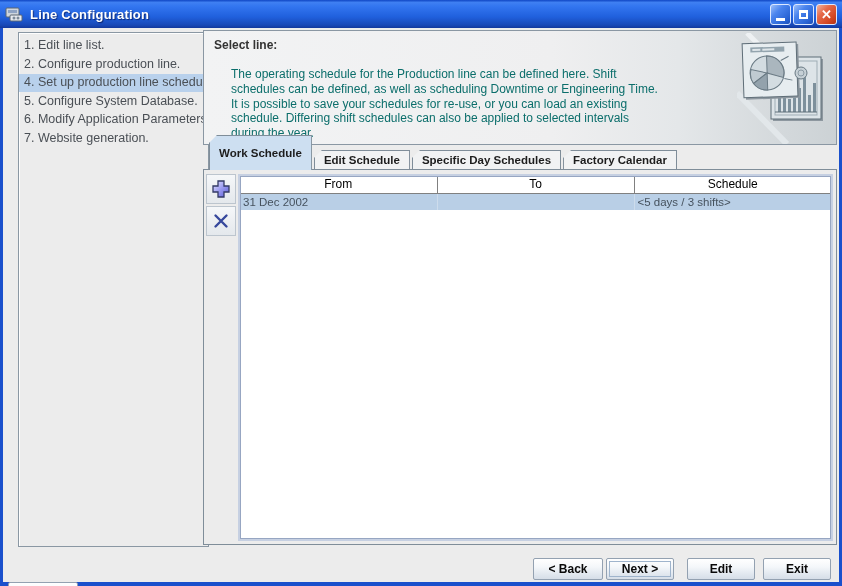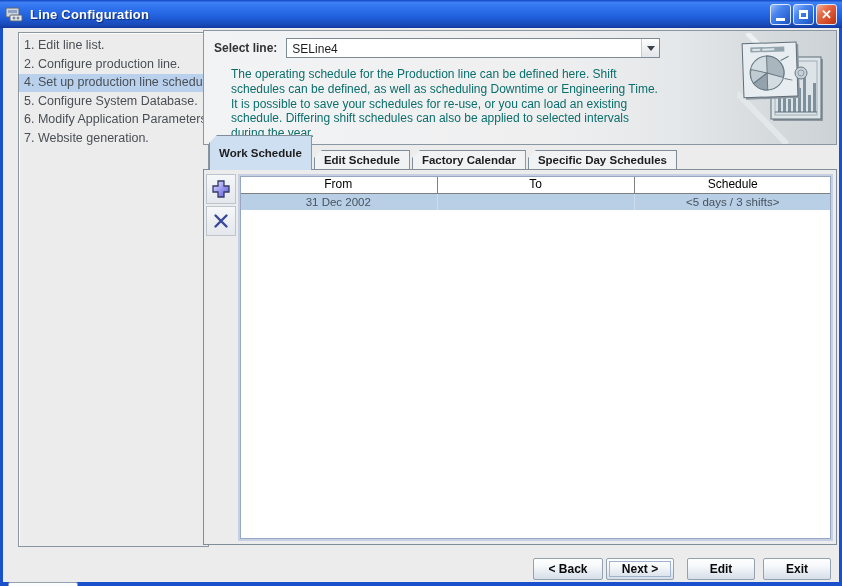--- a/index.html
+++ b/index.html
@@ -221,12 +221,6 @@
 
       <div class="select-row">
         <span class="select-label">Select line:</span>
-        <div class="combo">
-          <div class="combo-value">SELine4</div>
-          <div class="combo-arrow-btn">
-            <div class="tri-down"></div>
-          </div>
-        </div>
       </div>
 
       <div class="description">The operating schedule for the Production line can be defined here. Shift schedules can be defined, as well as scheduling Downtime or Engineering Time. It is possible to save your schedules for re-use, or you can load an existing schedule. Differing shift schedules can also be applied to selected intervals during the year.</div>

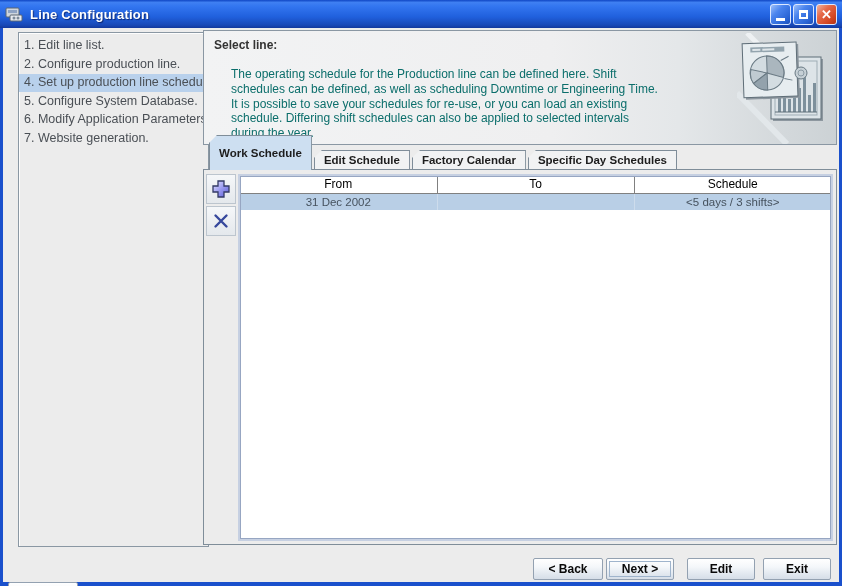--- a/index.html
+++ b/index.html
@@ -230,8 +230,8 @@
       <div class="tab-row">
         <div class="tab active">Work Schedule</div>
         <div class="tab">Edit Schedule</div>
+        <div class="tab">Specific Day Schedules</div>
         <div class="tab">Factory Calendar</div>
-        <div class="tab">Specific Day Schedules</div>
       </div>
 
       <div class="tab-content">

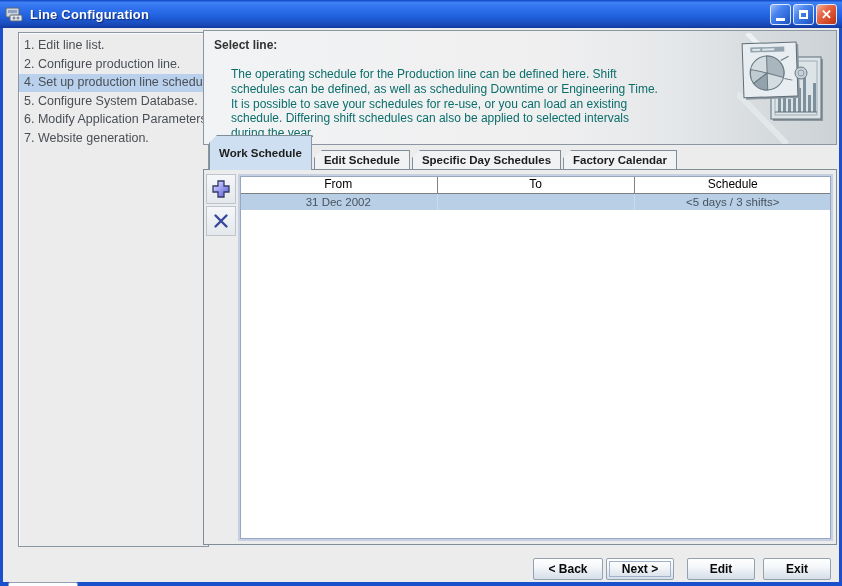--- a/index.html
+++ b/index.html
@@ -122,7 +122,7 @@
   table.sched td {
     height:17px; font-size:11.5px; color:#46525e;
     background:#b9cfe6; padding:1px 3px; border-right:1px solid #cddcec;
-    white-space:nowrap; overflow:hidden;text-align:center;
+    white-space:nowrap; overflow:hidden;
   }
   table.sched td:last-child { border-right:none;margin-top:32px; }
 

